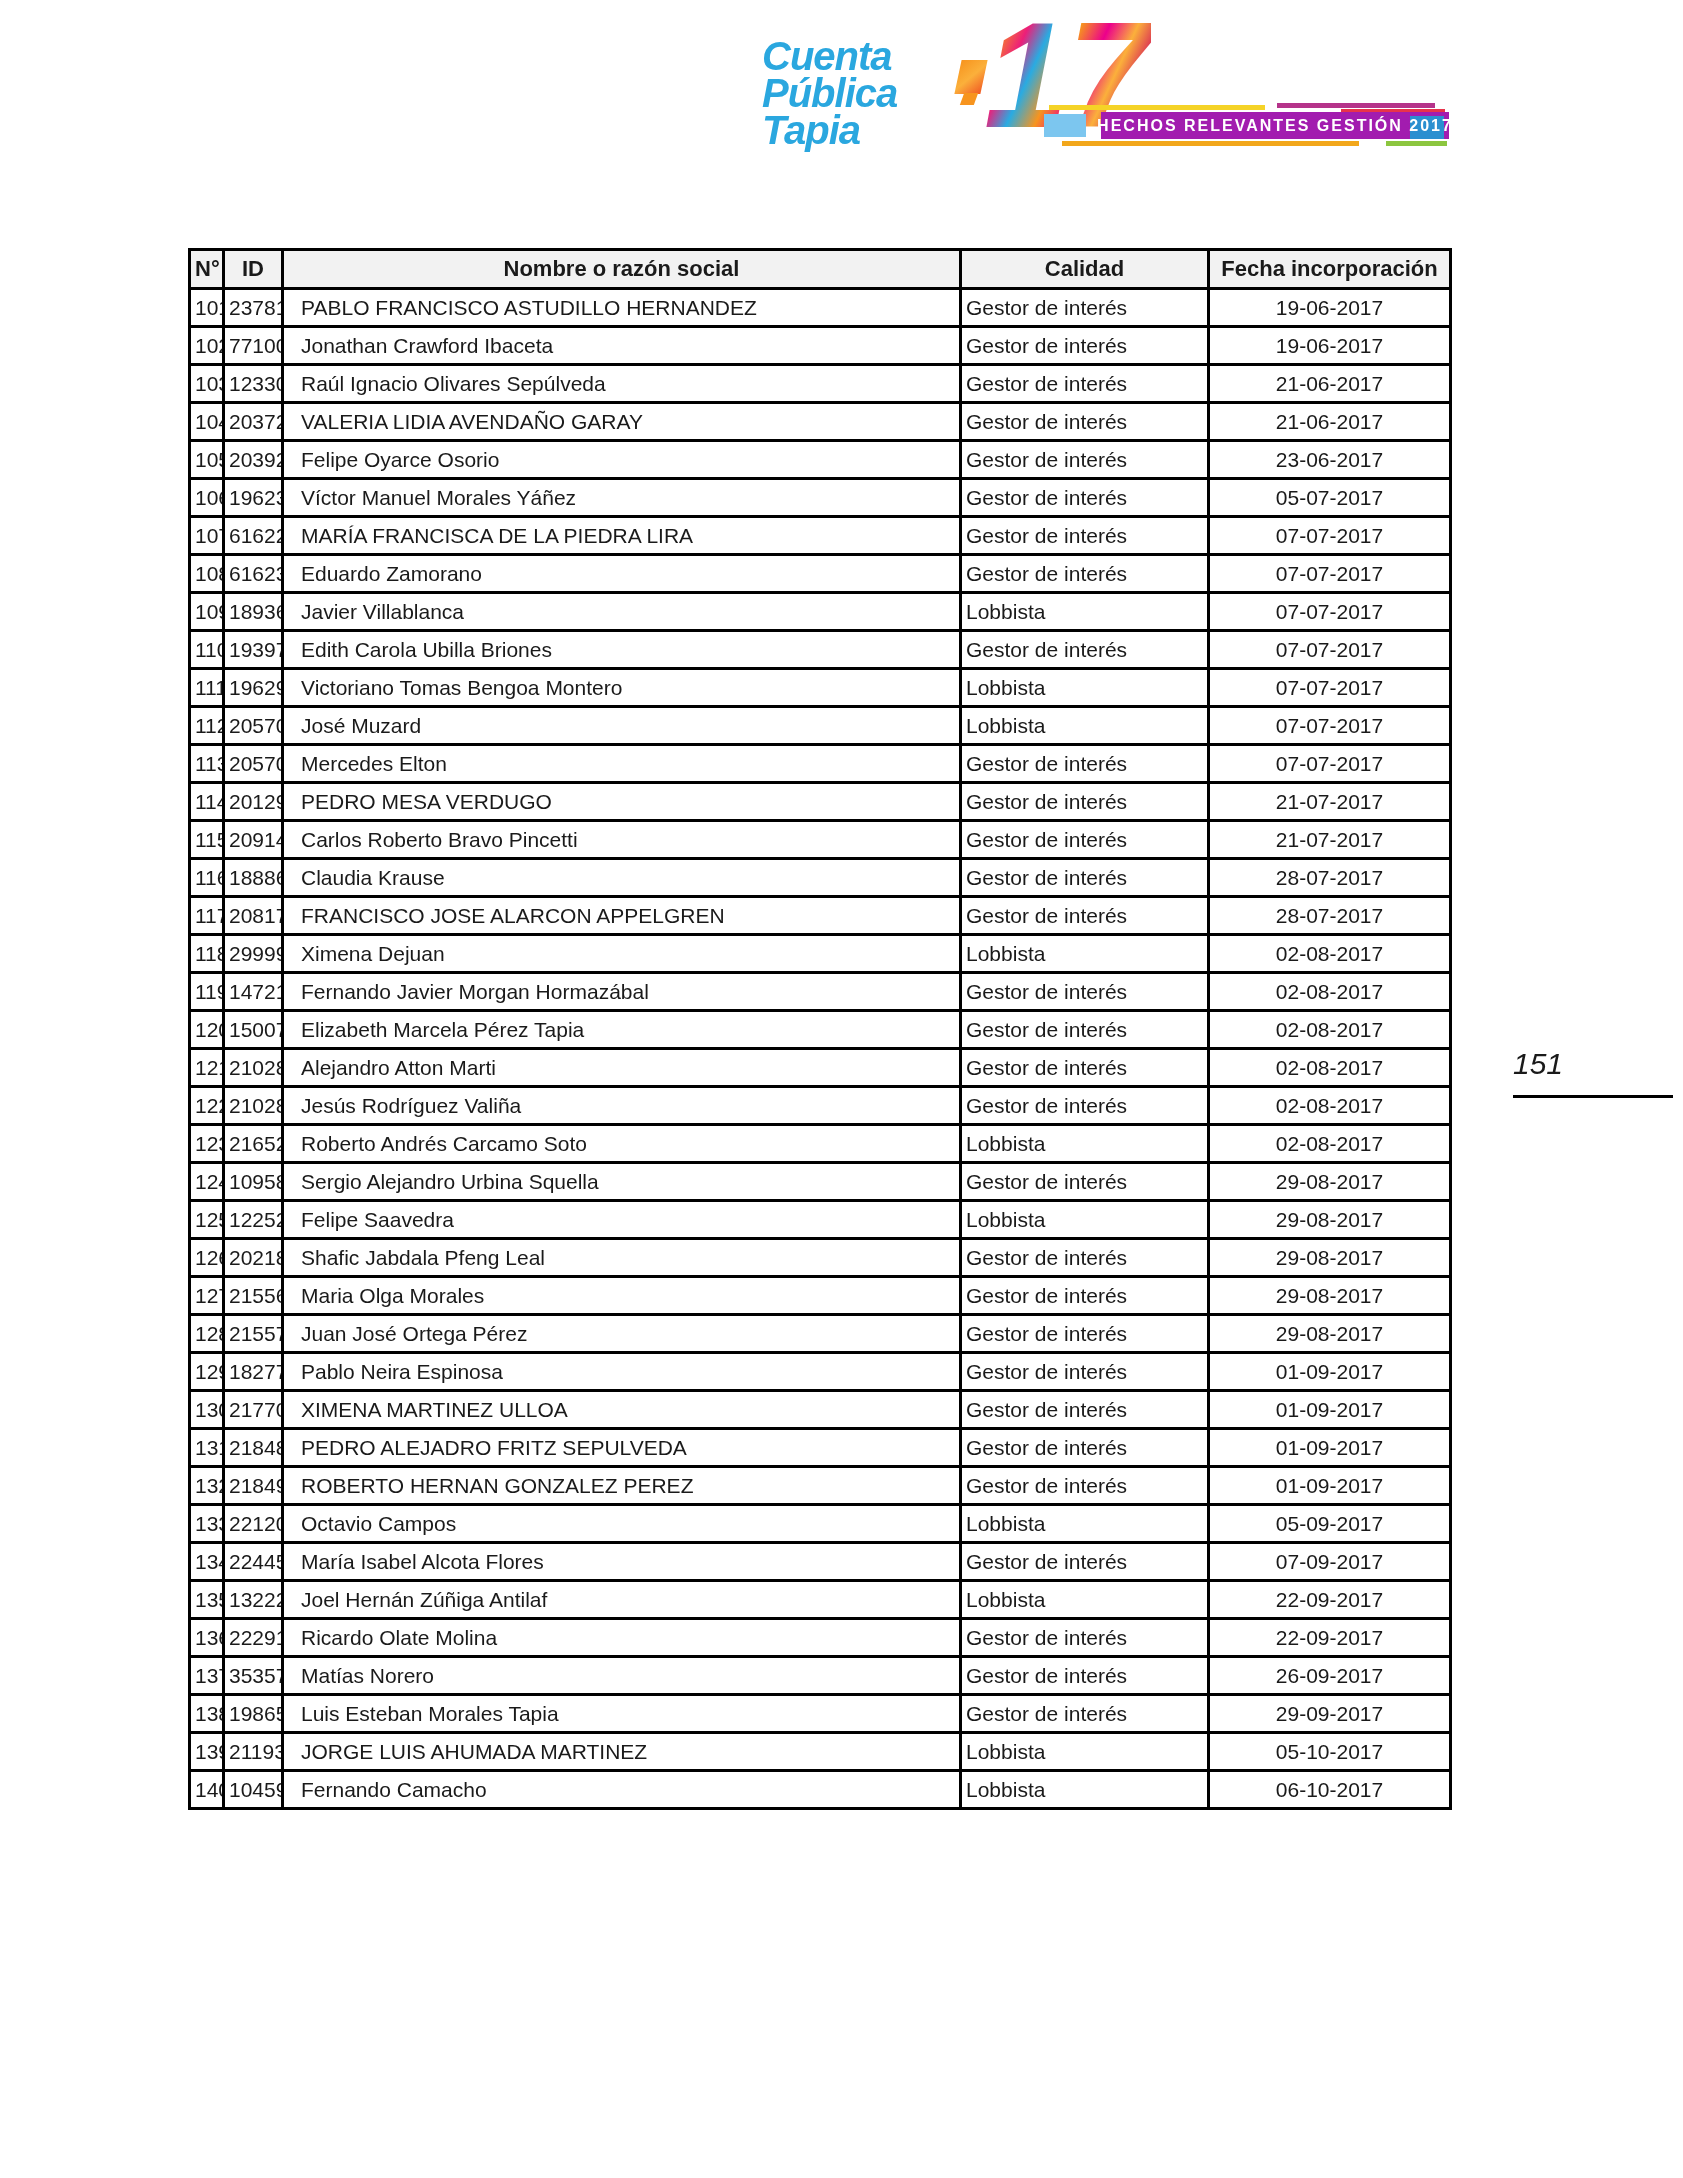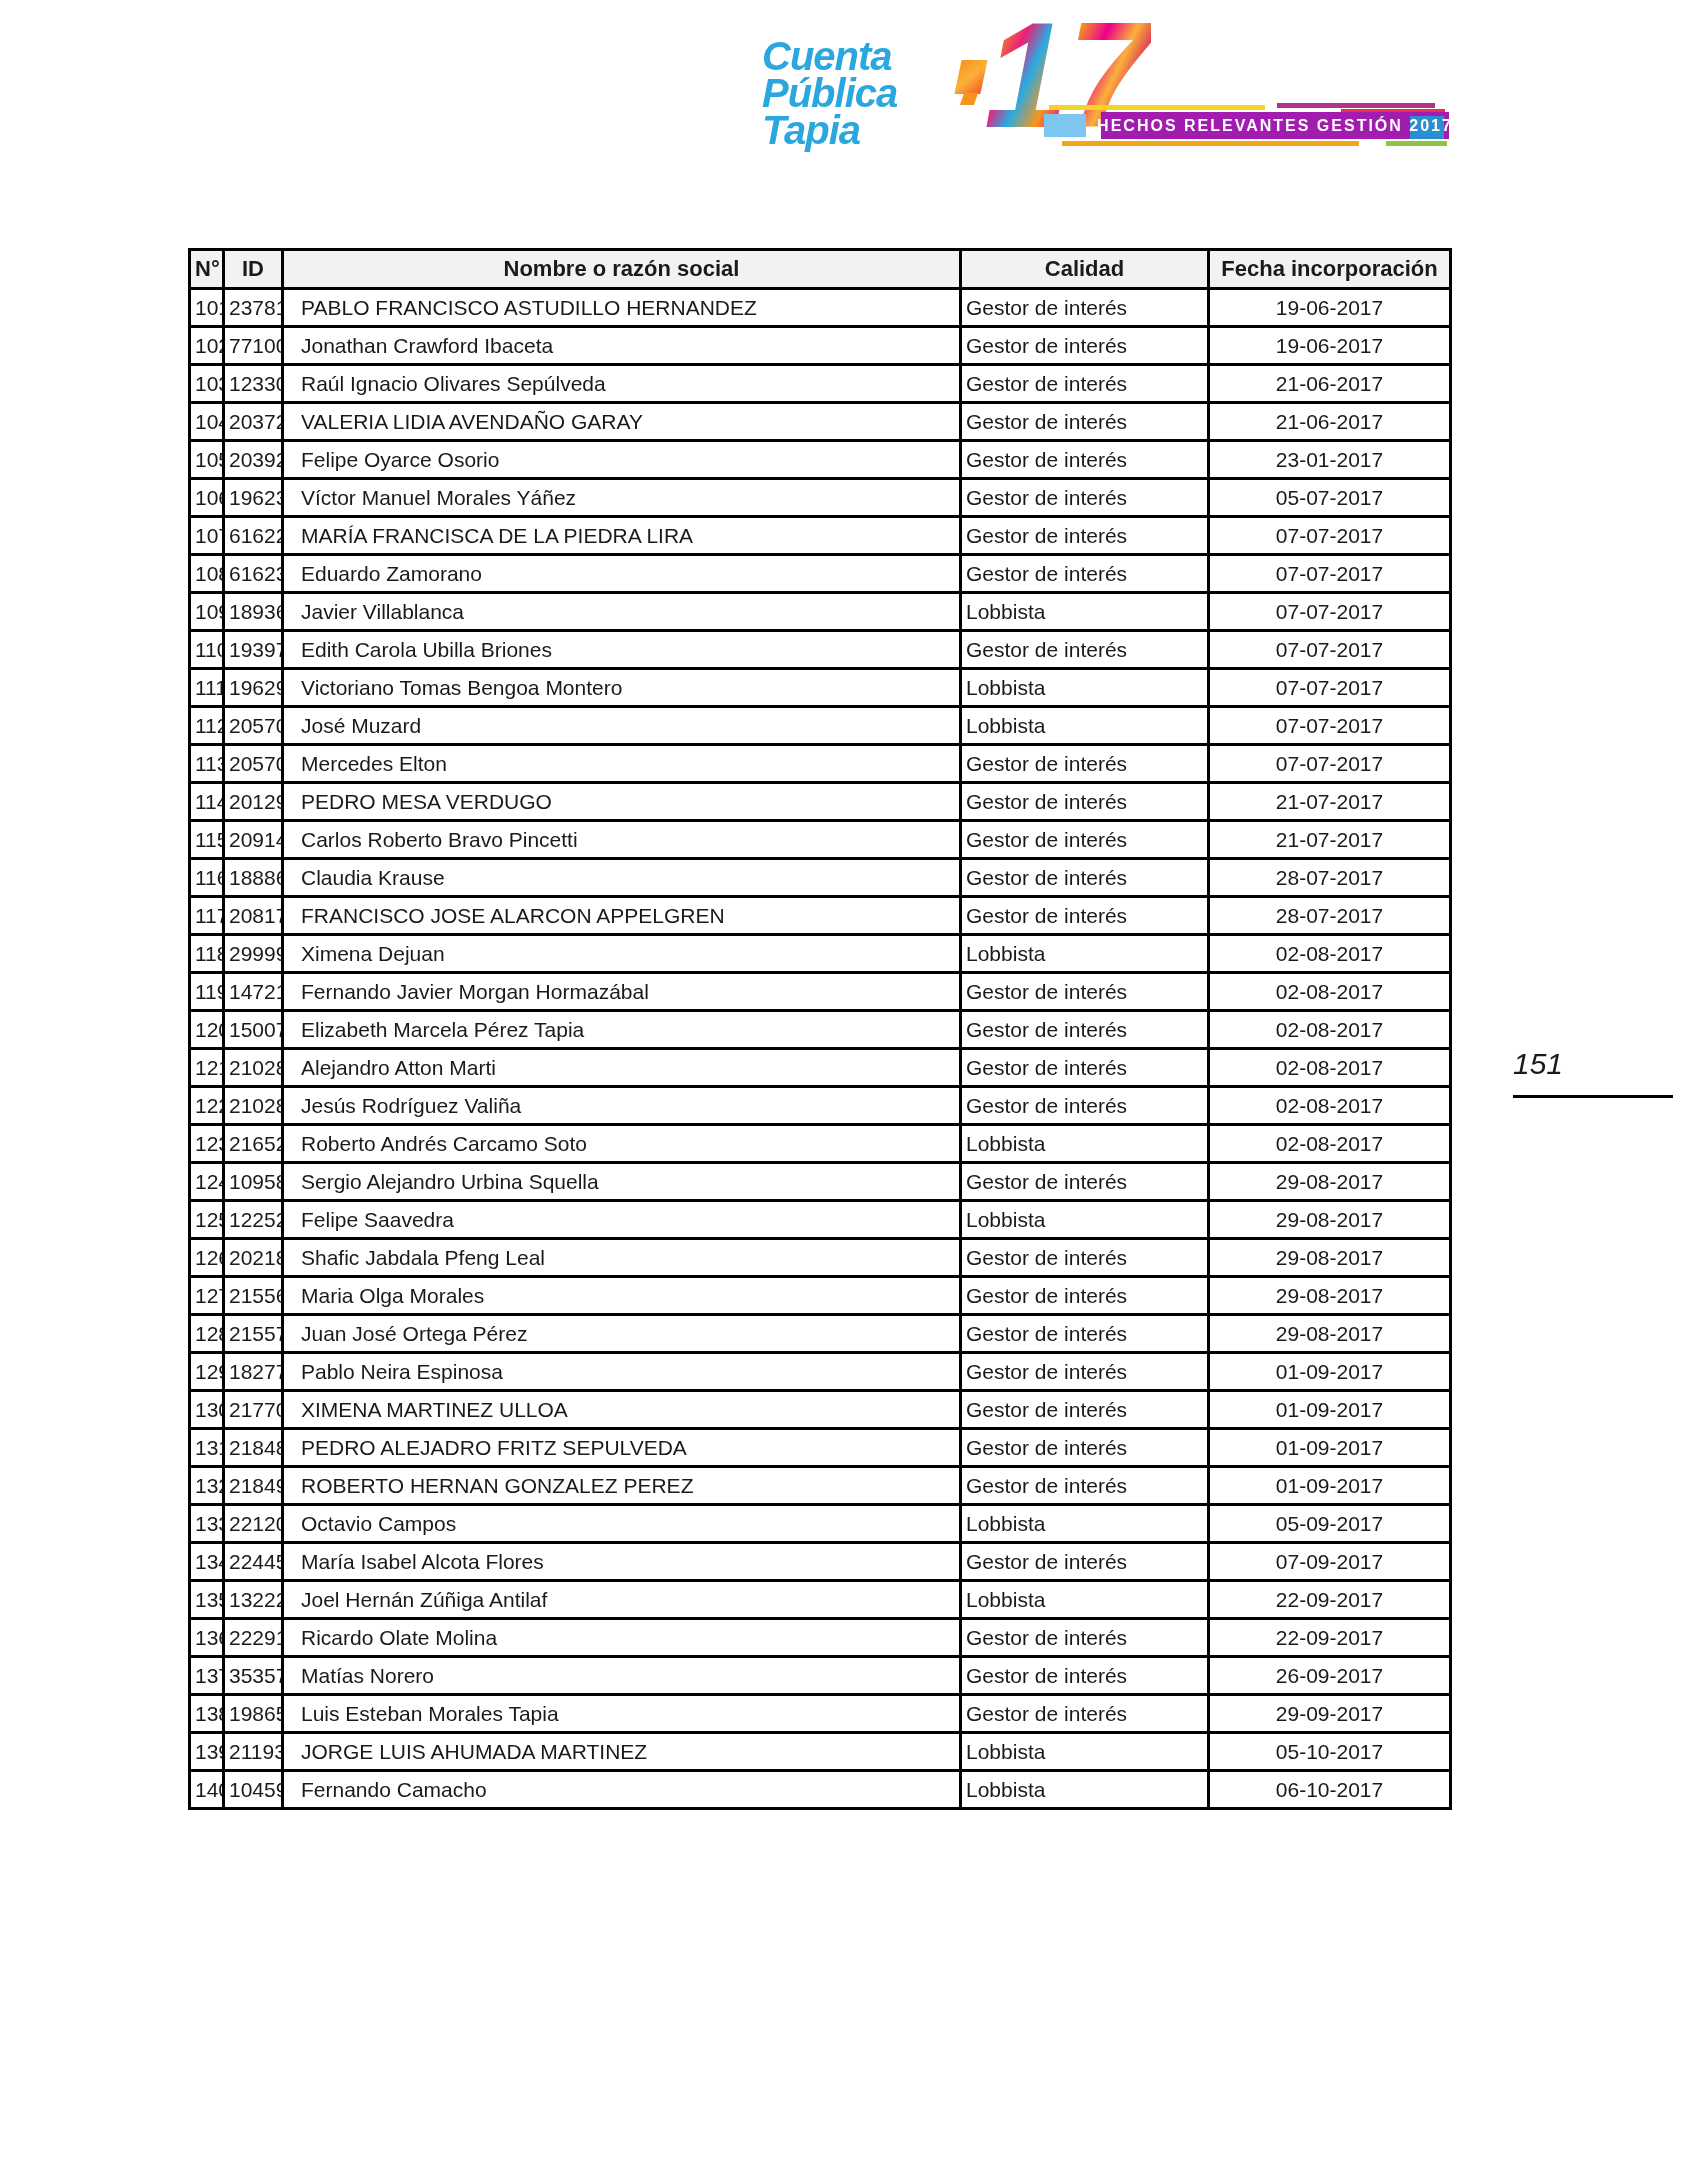--- a/index.html
+++ b/index.html
@@ -161,7 +161,7 @@
         <td class="cell-id">203929</td>
         <td class="cell-nombre">Felipe Oyarce Osorio</td>
         <td class="cell-calidad">Gestor de interés</td>
-        <td class="cell-fecha">23-01-2017</td>
+        <td class="cell-fecha">23-06-2017</td>
       </tr>
       <tr>
         <td class="cell-n">106</td>

